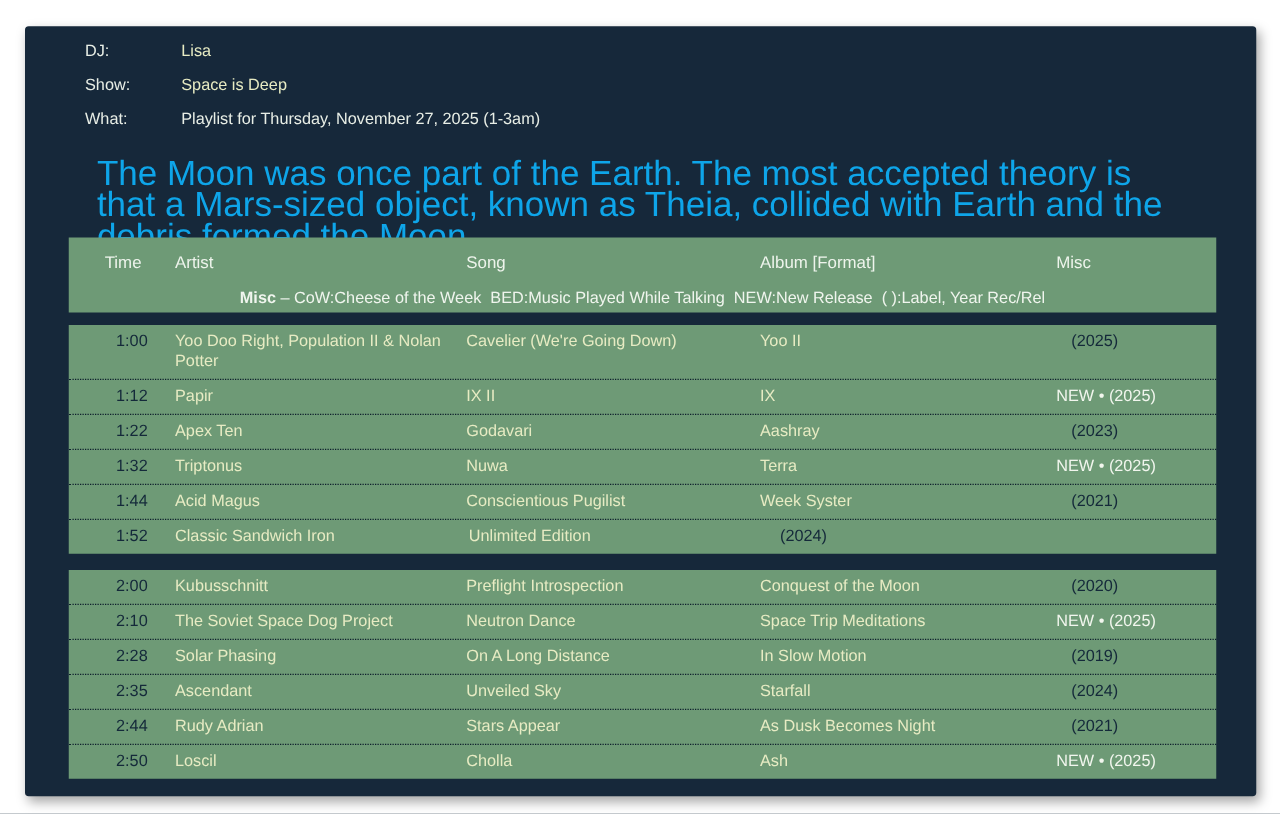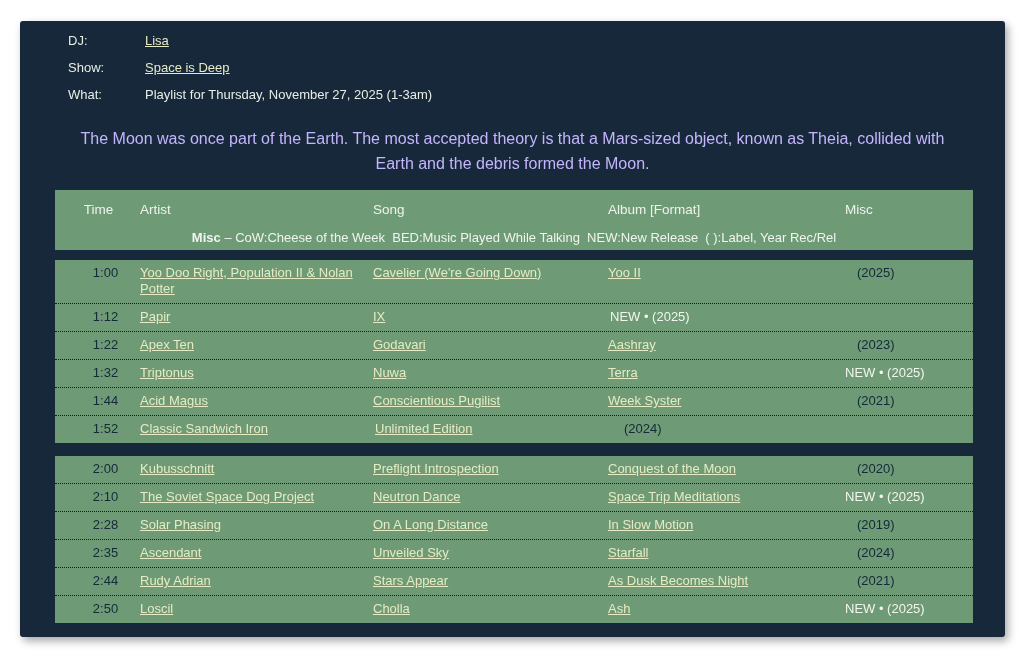--- a/index.html
+++ b/index.html
@@ -24,7 +24,6 @@
   .info-value { color: #e8eee6; }
   a.pl-link, .info-value a {
     color: #e7ebc3;
-    text-decoration: underline;
     cursor: pointer;
   }
   

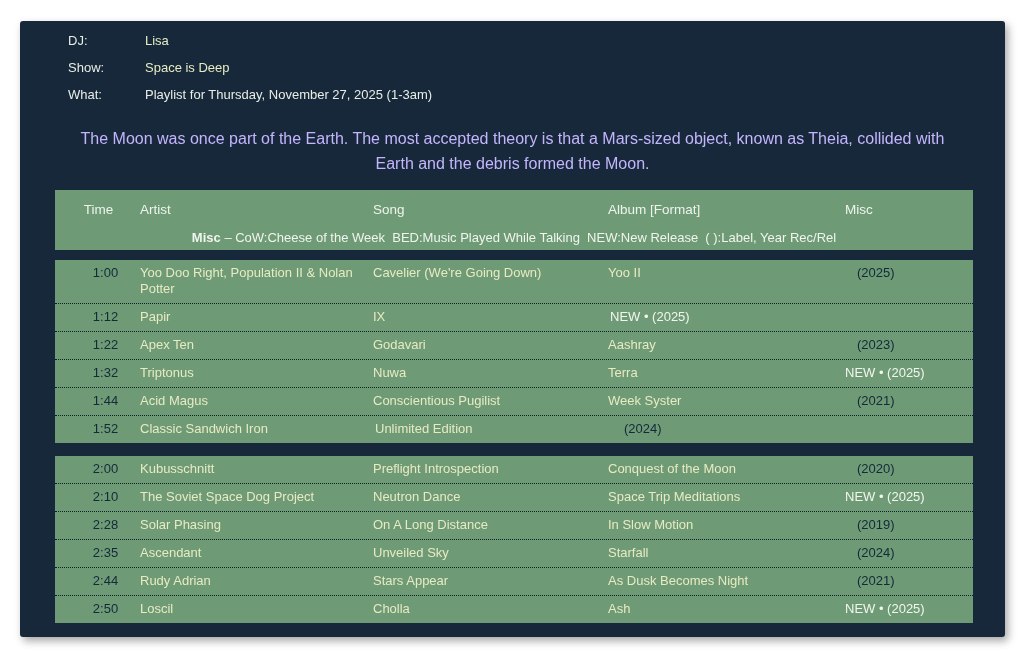--- a/index.html
+++ b/index.html
@@ -30,9 +30,8 @@
   .headline {
     margin: 24px auto 0 auto;
     width: 870px;
-    text-align: center;
-    color: #c4b5fd;
-    font-size: 16px;
+    color: #0ea5e9;
+    font-size: 28px;
     line-height: 25px;
   }
   

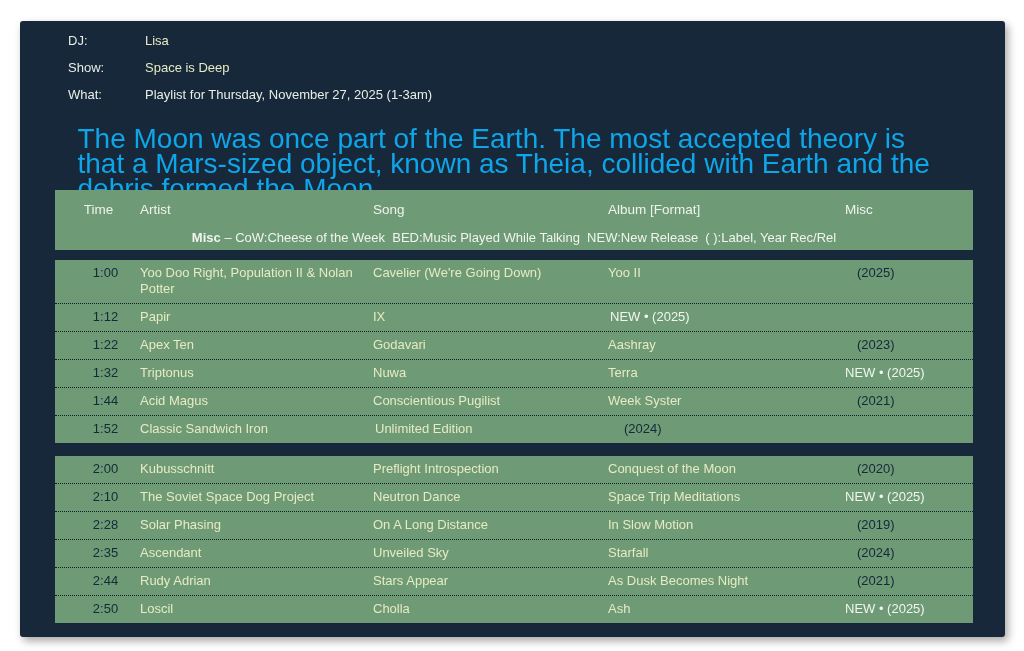--- a/index.html
+++ b/index.html
@@ -107,6 +107,7 @@
           <div class="row">
             <span class="cell c-time t-dark">1:12</span>
             <span class="cell c-artist"><a class="pl-link">Papir</a></span>
+            <span class="cell c-song"><a class="pl-link">IX II</a></span>
             <span class="cell c-album"><a class="pl-link">IX</a></span>
             <span class="cell c-misc t-light">NEW • (2025)</span>
           </div>

